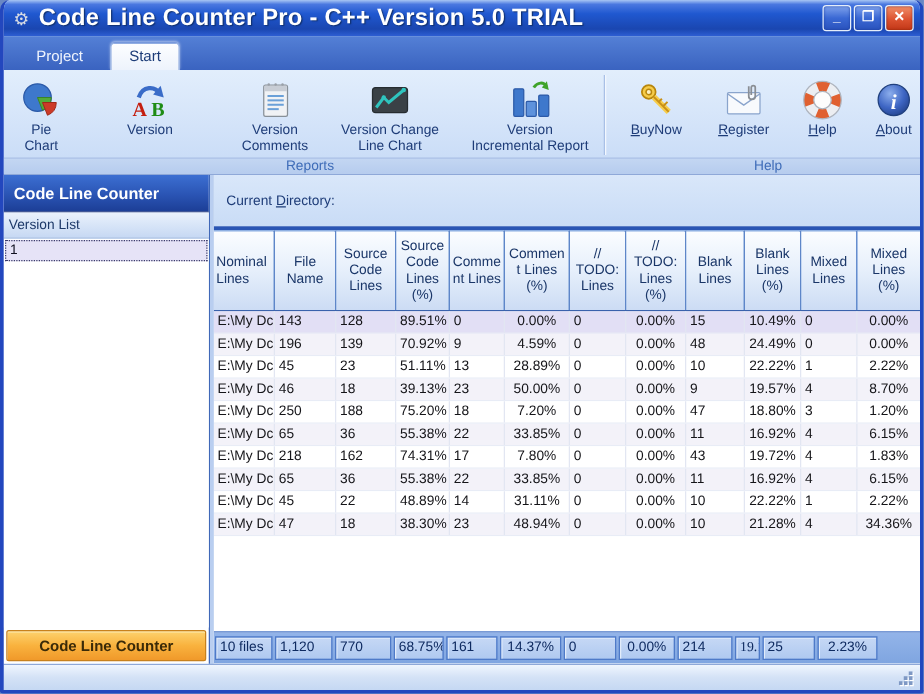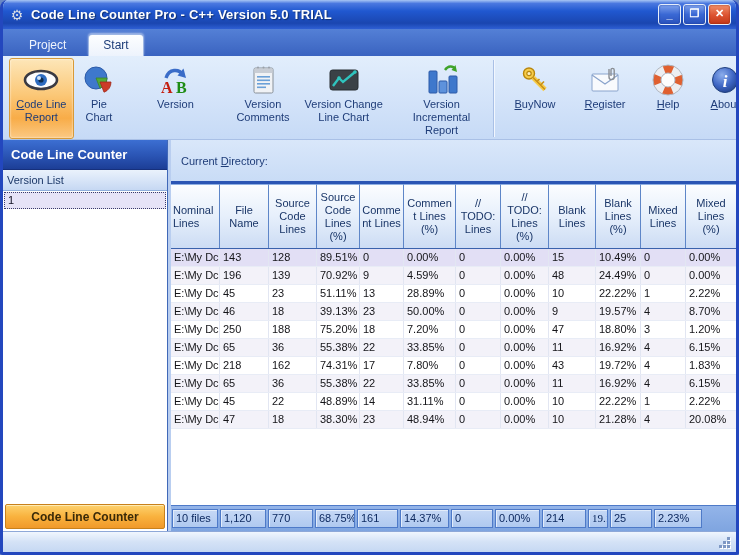--- a/index.html
+++ b/index.html
@@ -9,7 +9,7 @@
   .titlebar{height:29px;background:linear-gradient(180deg,#A8C6F4 0%,#4A78E0 12%,#2058D0 38%,#1A46B0 80%,#2E5FD4 100%);
     display:flex;align-items:center;padding:0 5px;border-radius:5px 5px 0 0;}
   .app-icon{width:18px;height:18px;font-size:14px;line-height:18px;text-align:center;color:#D9DDE4;margin-right:5px;}
-  .title-text{color:#fff;font-weight:bold;font-size:13px;flex:1;text-shadow:1px 1px 1px #10306E;letter-spacing:.2px;}
+  .title-text{color:#fff;font-weight:bold;font-size:19px;flex:1;text-shadow:1px 1px 1px #10306E;letter-spacing:.2px;}
   .winbtns{display:flex;gap:2px;}
   .winbtn{width:21px;height:19px;border-radius:3px;border:1px solid #E6EEFA;display:flex;align-items:center;justify-content:center;
     color:#fff;font-size:11px;font-weight:bold;background:linear-gradient(180deg,#7FA2EC 0%,#3A68D4 50%,#2A52BC 100%);box-shadow:inset 0 0 2px #1A3C9C;}

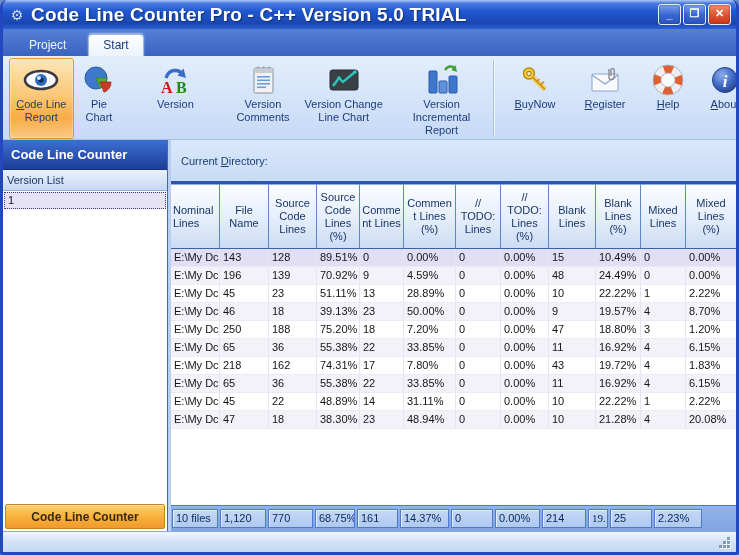--- a/index.html
+++ b/index.html
@@ -110,20 +110,6 @@
   <div class="ribbon">
     <div class="ribbon-main">
       <div class="rgroup reports">
-        <div class="rbtn selected" style="width:64px">
-          <span class="icon">
-            <svg width="36" height="24" viewBox="0 0 36 24">
-                <ellipse cx="18" cy="12" rx="16" ry="9" fill="#FCFCFC" stroke="#3A3A42" stroke-width="2.6"></ellipse>
-                <circle cx="18" cy="12" r="6" fill="#2E6CC0"></circle>
-                <circle cx="18" cy="12" r="2.6" fill="#0E2C4E"></circle>
-                <circle cx="16" cy="10" r="2" fill="#CFE4F8"></circle>
-              </svg>
-          </span>
-          <span class="lbl">
-              <span class="mn">Code Line</span>
-              <span>Report</span>
-            </span>
-        </div>
         <div class="rbtn" style="width:38px">
           <span class="icon">
             <svg width="32" height="32" viewBox="0 0 32 32">

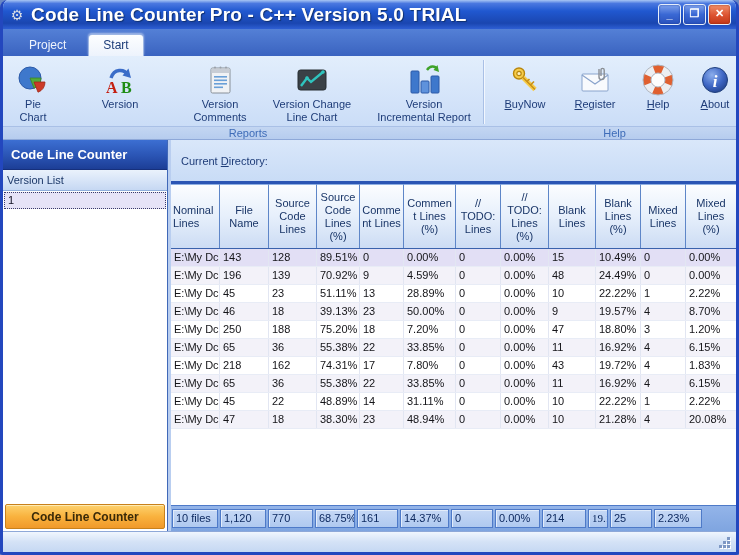--- a/index.html
+++ b/index.html
@@ -70,7 +70,7 @@
   .tr.sel{background:#E2DFF5;}
   .td{flex:none;box-sizing:border-box;font-size:11px;line-height:16px;color:#141418;padding:0 3px;border-right:1px solid #E2E6F2;
     overflow:hidden;white-space:nowrap;}
-  .td.num{text-align:left;}
+  .td.num{text-align:center;}
   .tfiller{flex:1;background:#fff;}
   .tsum{height:25px;background:linear-gradient(180deg,#93B4E9 0%,#7FA5E0 100%);display:flex;align-items:center;padding-left:1px;flex:none;
     border-top:1px solid #4E7AC8;}

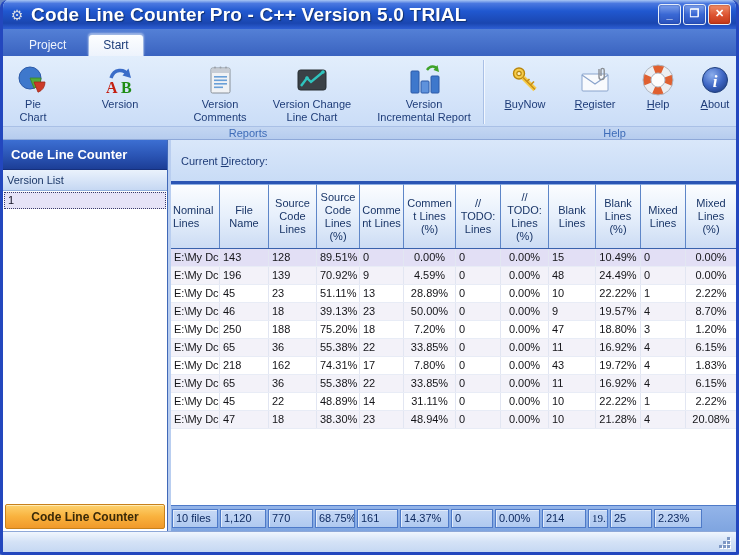--- a/index.html
+++ b/index.html
@@ -421,7 +421,7 @@
               <div class="td" style="width: 47px;">10</div>
               <div class="td num" style="width: 45px;">21.28%</div>
               <div class="td" style="width: 45px;">4</div>
-              <div class="td num" style="width: 51px;">20.08%</div>
+              <div class="td num" style="width: 51px;">34.36%</div>
             </div>
           </div>
         <div class="tfiller"></div>

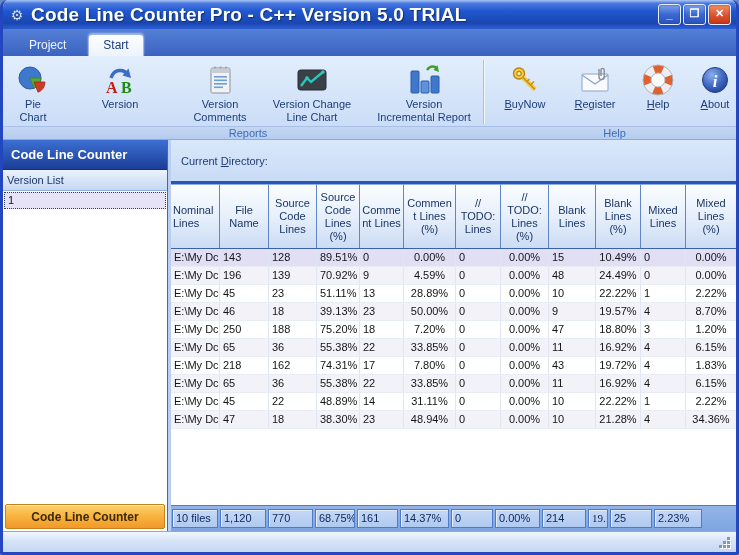--- a/index.html
+++ b/index.html
@@ -76,7 +76,7 @@
     border-top:1px solid #4E7AC8;}
   .sum{flex:none;box-sizing:border-box;height:19px;line-height:17px;margin-right:2px;background:linear-gradient(180deg,#C6D8F5 0%,#AFC9F0 100%);
     border:1px solid #4E7AC8;box-shadow:inset 1px 1px 0 #E2ECFA;font-size:11px;color:#0E2A60;padding:0 3px;overflow:hidden;white-space:nowrap;}
-  .sum.num{text-align:left;}
+  .sum.num{text-align:center;}
   
   .statusbar{height:22px;background:linear-gradient(180deg,#F0F6FE 0%,#D4E2F6 45%,#C2D6F2 100%);border-top:1px solid #8EA8D8;
     display:flex;align-items:center;justify-content:flex-end;padding-right:4px;}

